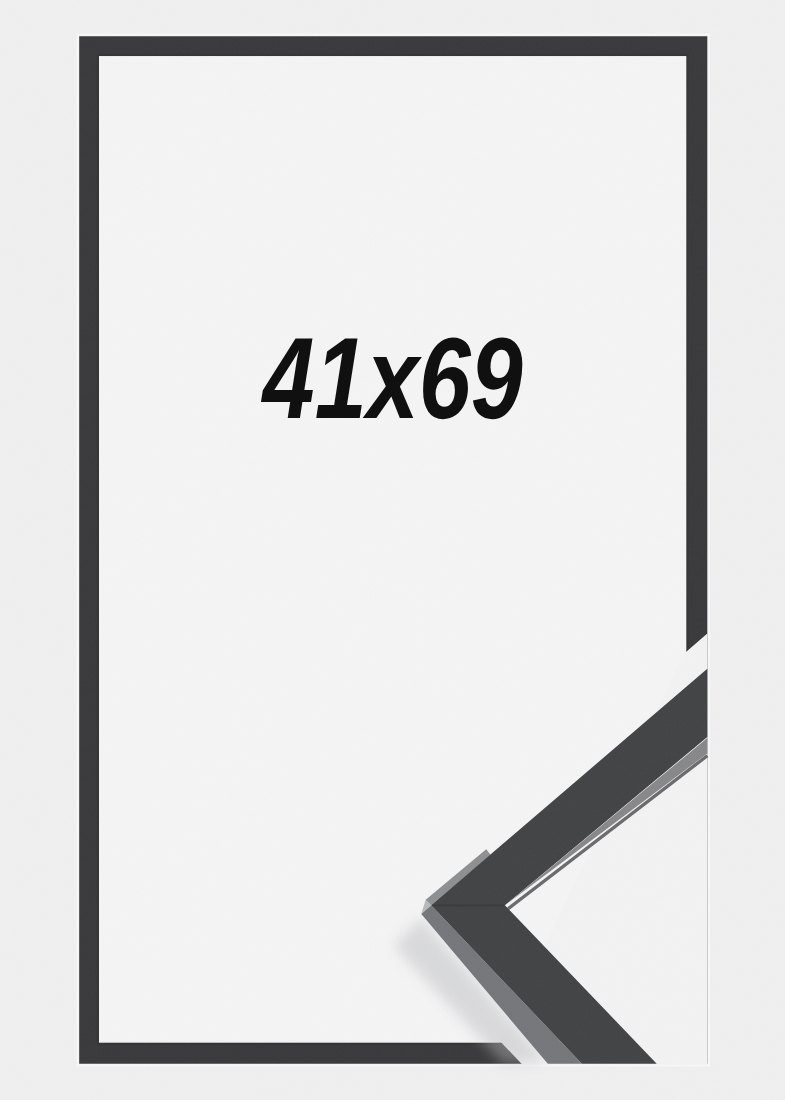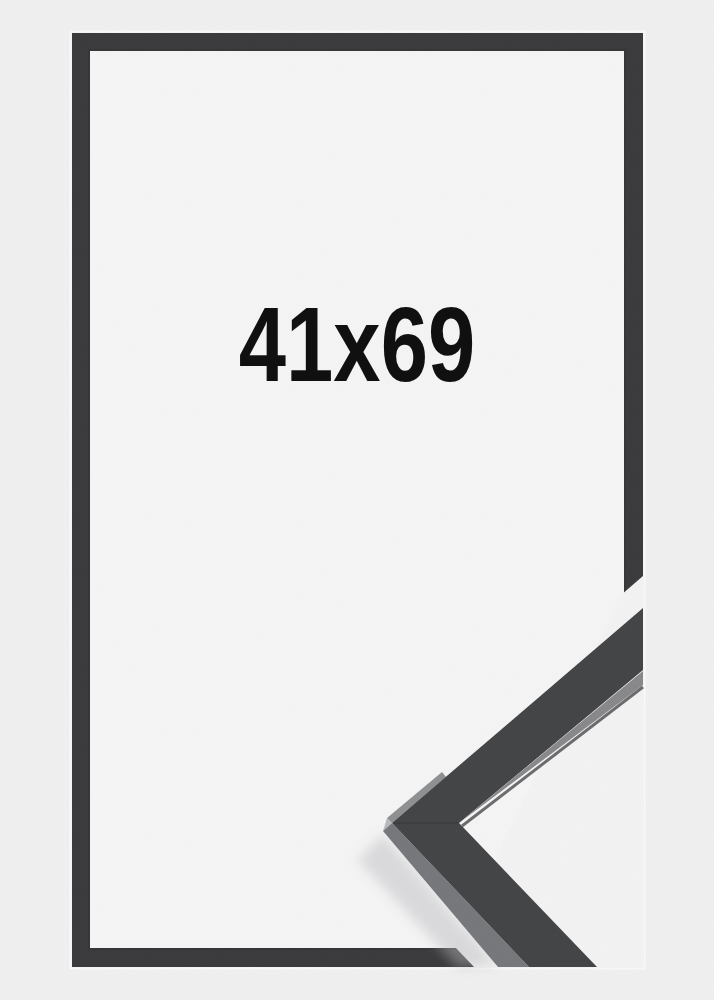--- a/index.html
+++ b/index.html
@@ -14,6 +14,7 @@
     height: 1000px;
     overflow: hidden;
     background: #f0f0f1;
+    font-style: italic;
   }
   .stage svg {
     position: absolute;

